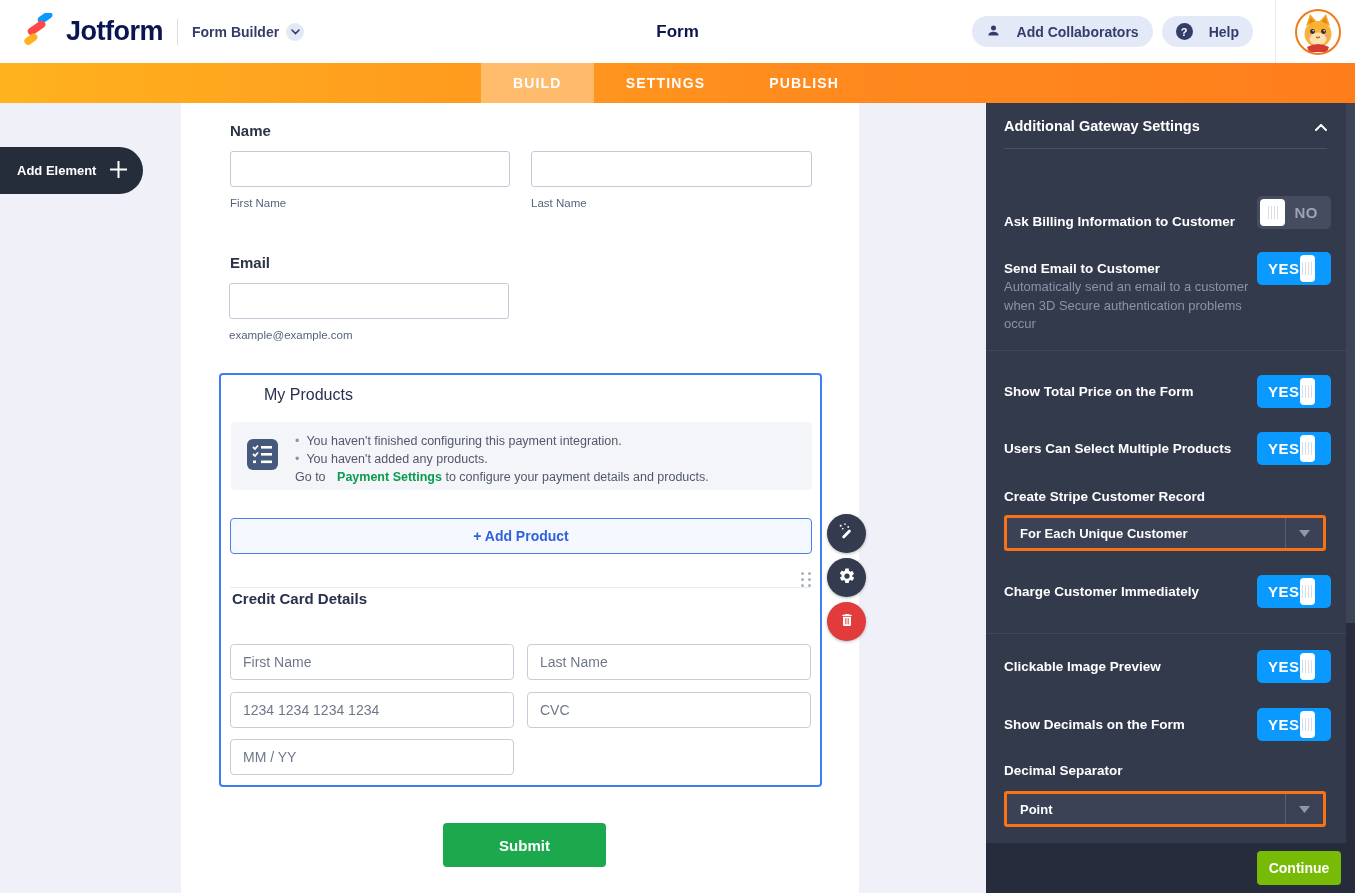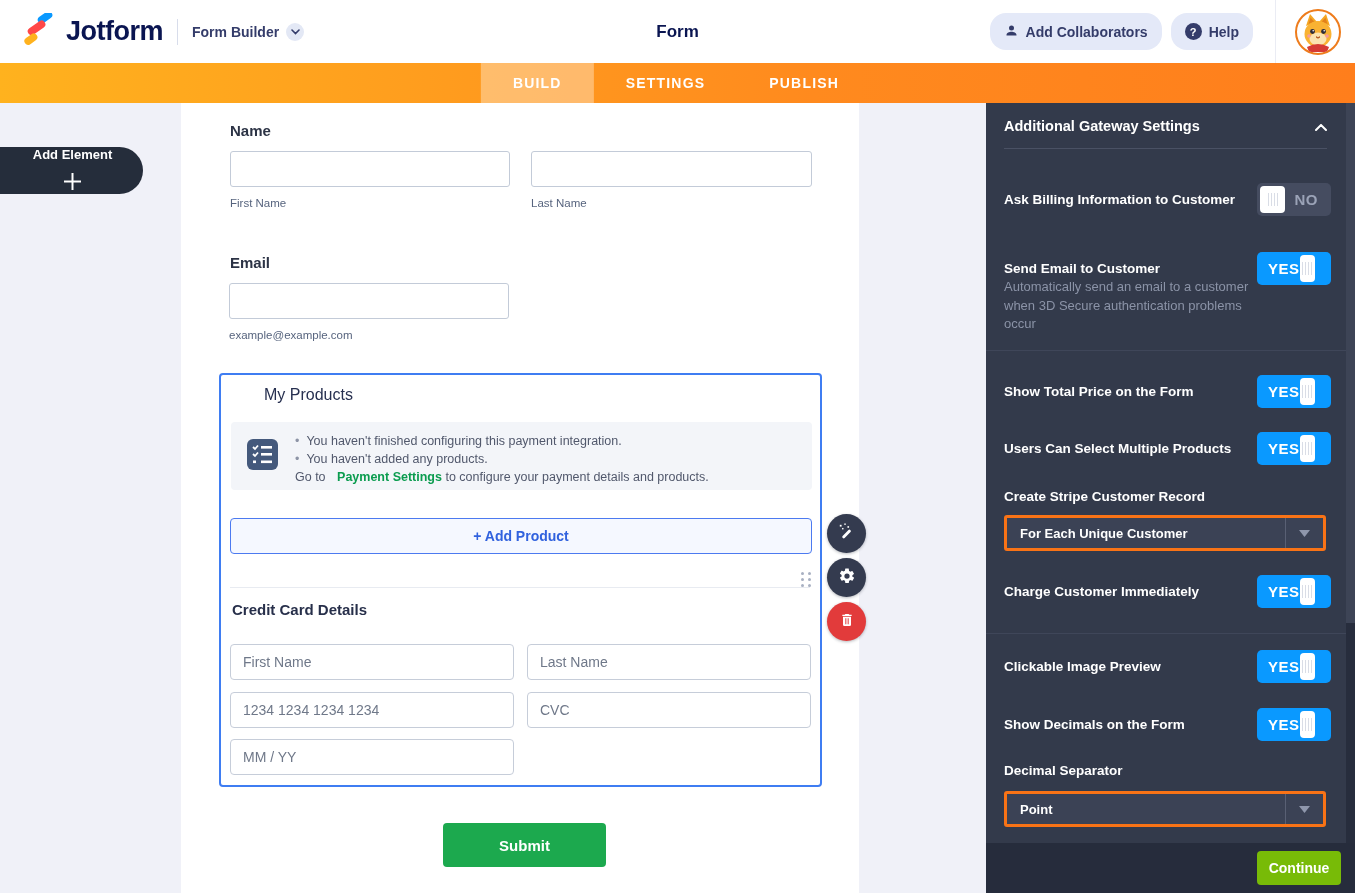--- a/index.html
+++ b/index.html
@@ -16,7 +16,7 @@
   .chev-circle { width:18px; height:18px; border-radius:50%; background:#E3E8F5; display:flex; align-items:center; justify-content:center; }
   .page-title { position:absolute; left:50%; transform:translateX(-50%); font-size:17px; font-weight:bold; color:#0A1551; }
   .hdr-right { margin-left:auto; display:flex; align-items:center; gap:9px; }
-  .pill-btn { height:37px; border-radius:16px; background:#E4E9F8; display:flex; align-items:center; gap:7px; padding:0 14px; cursor:pointer; border:none; font-size:14px; font-weight:bold; color:#343C6A; font-family:inherit; }
+  .pill-btn { height:31px; border-radius:16px; background:#E4E9F8; display:flex; align-items:center; gap:16px; padding:0 14px; cursor:pointer; border:none; font-size:14px; font-weight:bold; color:#343C6A; font-family:inherit; }
   .help-q { width:17px; height:17px; border-radius:50%; background:#343C6A; color:#fff; font-size:11px; font-weight:bold; display:flex; align-items:center; justify-content:center; }
   .hdr-vline { width:1px; height:63px; background:#EAECF4; margin:0 10px 0 13px; }
   .avatar { width:46px; height:46px; border-radius:50%; border:2px solid #EE7C1C; background:#fff; display:flex; align-items:center; justify-content:center; overflow:hidden; cursor:pointer; }

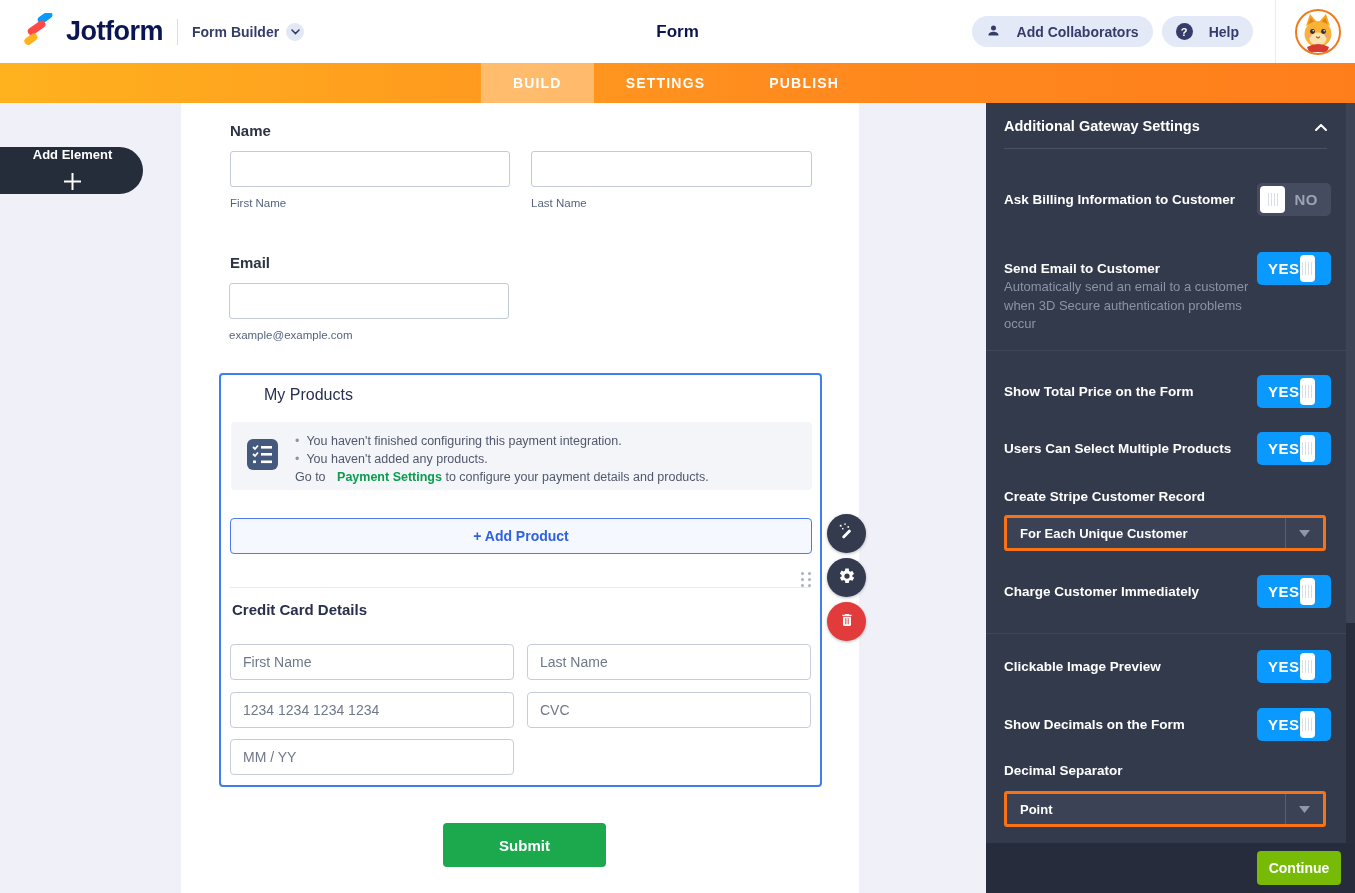--- a/index.html
+++ b/index.html
@@ -28,7 +28,7 @@
   .tab.active { background:rgba(255,255,255,0.35); }
 
   
-  .add-element { position:absolute; left:0; top:147px; width:143px; height:47px; background:#252D3B; border-radius:0 26px 26px 0; display:flex; align-items:center; justify-content:space-between; padding:0 15px 0 17px; cursor:pointer; z-index:3;flex-direction:column; }
+  .add-element { position:absolute; left:0; top:147px; width:143px; height:47px; background:#252D3B; border-radius:0 26px 26px 0; display:flex; align-items:center; justify-content:space-between; padding:0 15px 0 17px; cursor:pointer; z-index:3; }
   .add-element span { color:#fff; font-size:13px; font-weight:bold; }
 
   

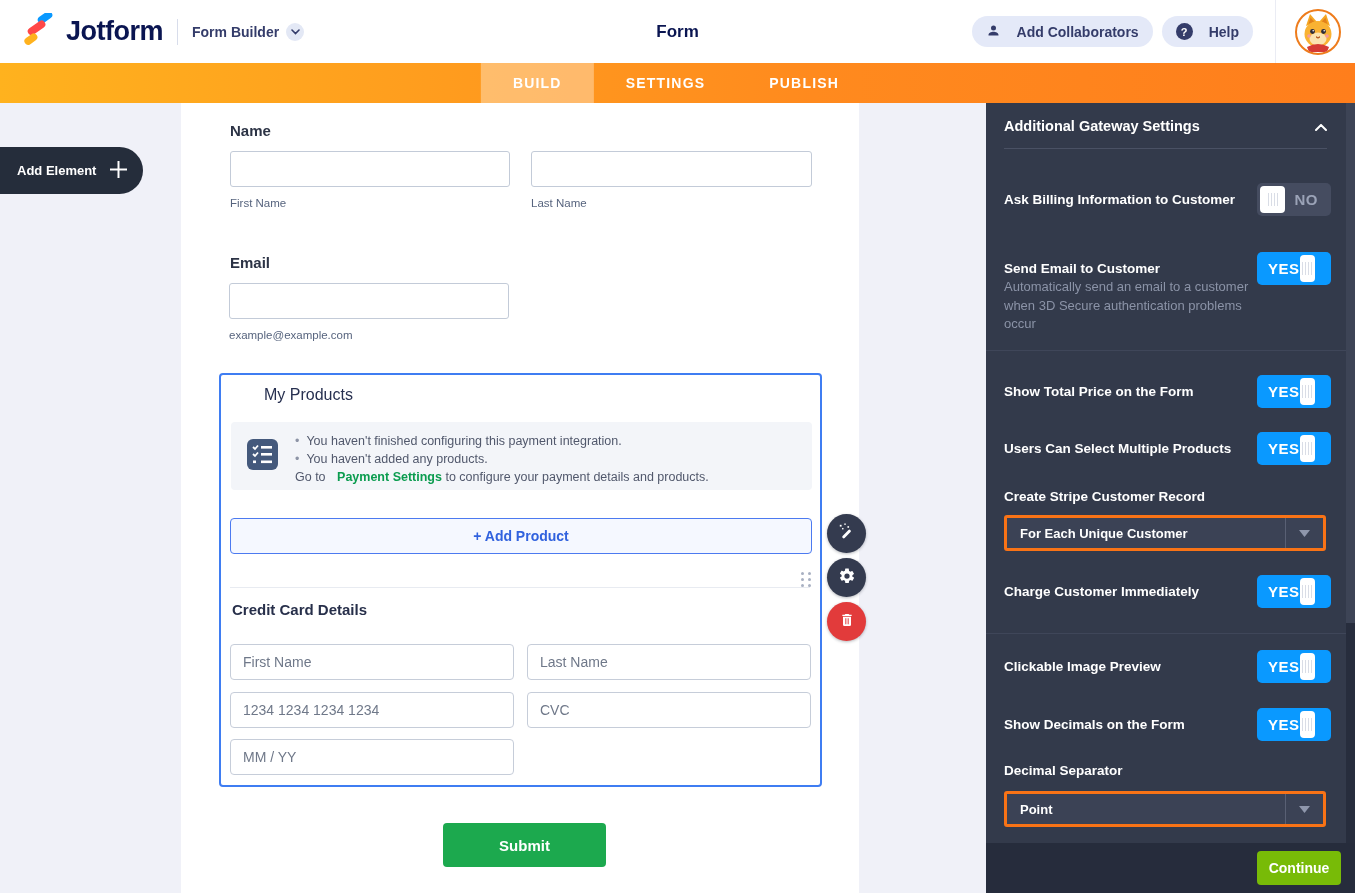--- a/index.html
+++ b/index.html
@@ -263,7 +263,7 @@
   </div>
   <div class="sb-div1"></div>
 
-  <div class="srow" style="top:80px;">
+  <div class="srow" style="top:93px;align-items:flex-end;">
     <span class="slabel">Ask Billing Information to Customer</span>
     <div class="toggle no">
       <span class="knob">

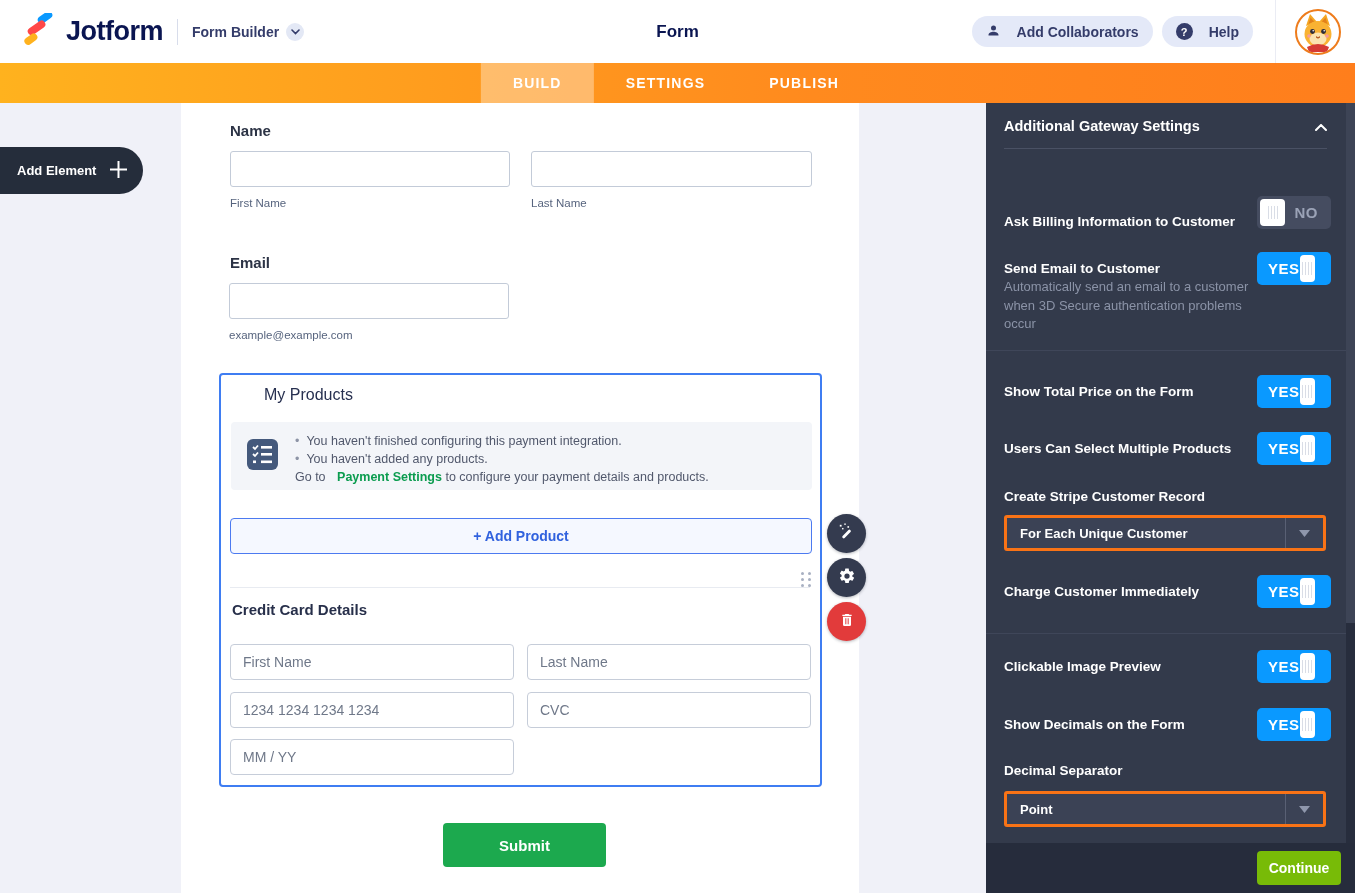--- a/index.html
+++ b/index.html
@@ -48,7 +48,7 @@
   .el-divider { position:absolute; left:9px; right:10px; top:212px; height:1px; background:#E8EBF1; }
   .drag-dots { position:absolute; right:8px; top:197px; display:grid; grid-template-columns:repeat(2,4px); grid-gap:3px; cursor:grab; }
   .drag-dots i { width:3px; height:3px; border-radius:50%; background:#A8B0C2; }
-  .cc-title { position:absolute; left:11px; top:226px; font-size:15px; font-weight:bold; color:#272F4A; }
+  .cc-title { position:absolute; left:11px; top:215px; font-size:15px; font-weight:bold; color:#272F4A; }
   .ccin { position:absolute; height:36px; border:1px solid #C6CDD9; border-radius:4px; font-family:inherit; font-size:14px; color:#4A5268; padding:0 12px; outline:none; background:#fff; }
   .ccin::placeholder { color:#6F7889; opacity:1; }
 

